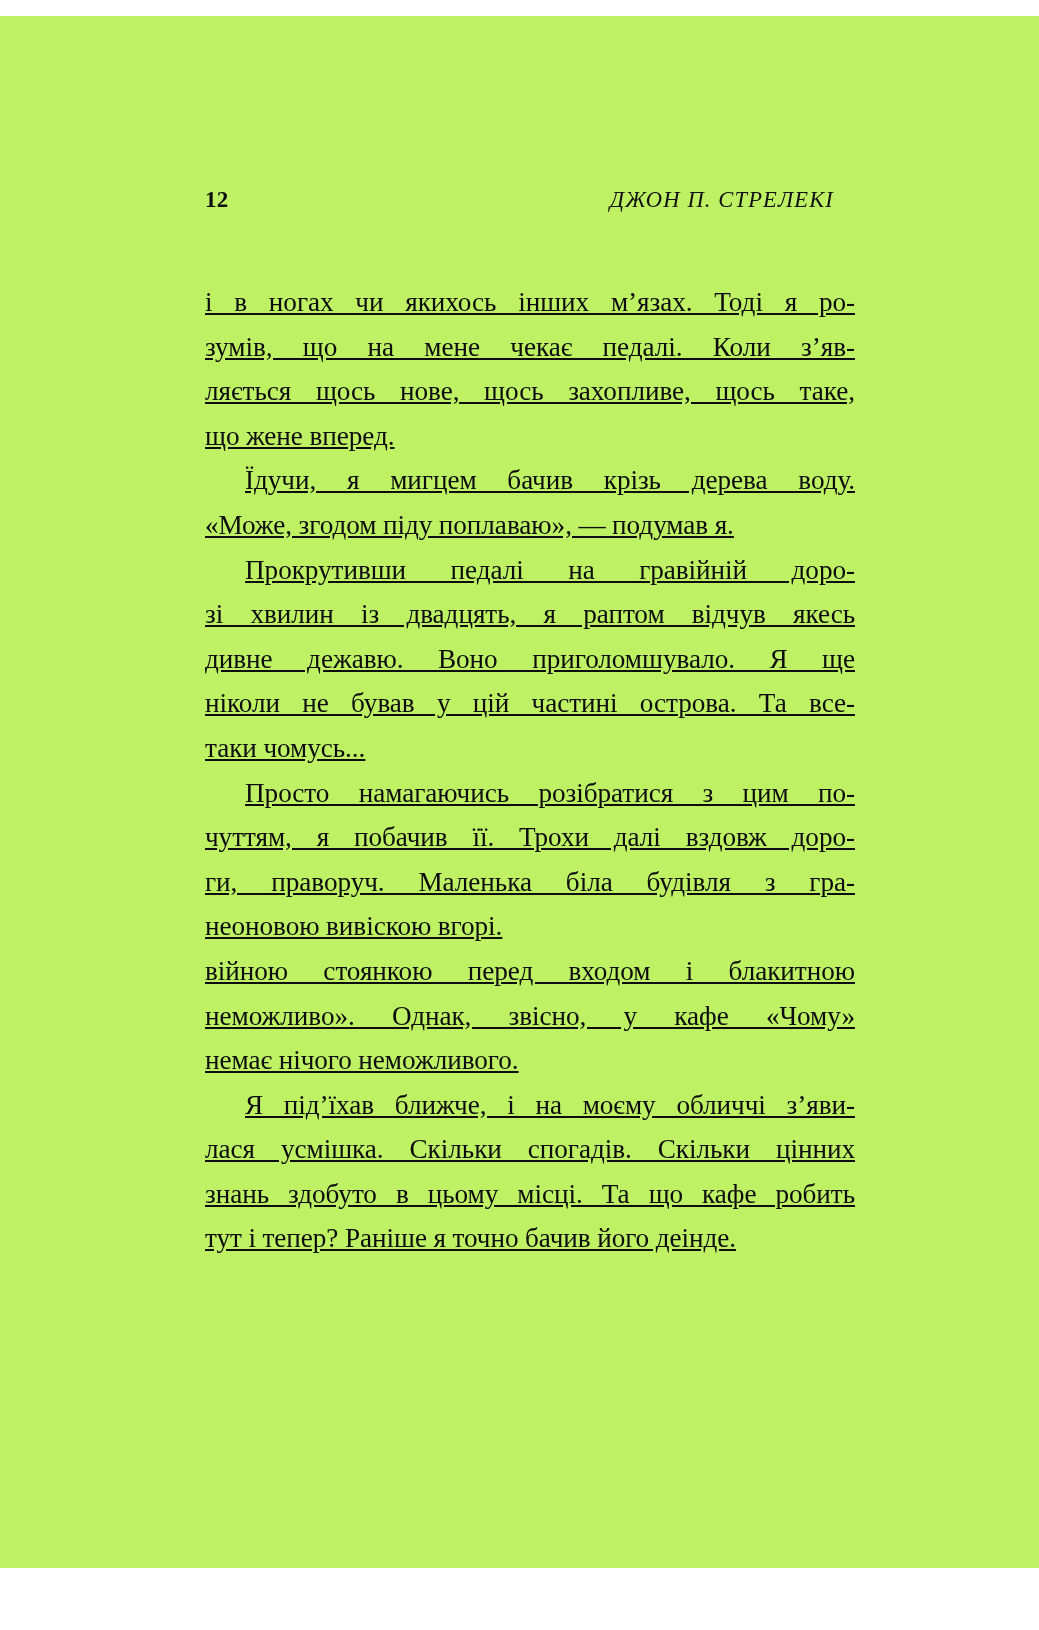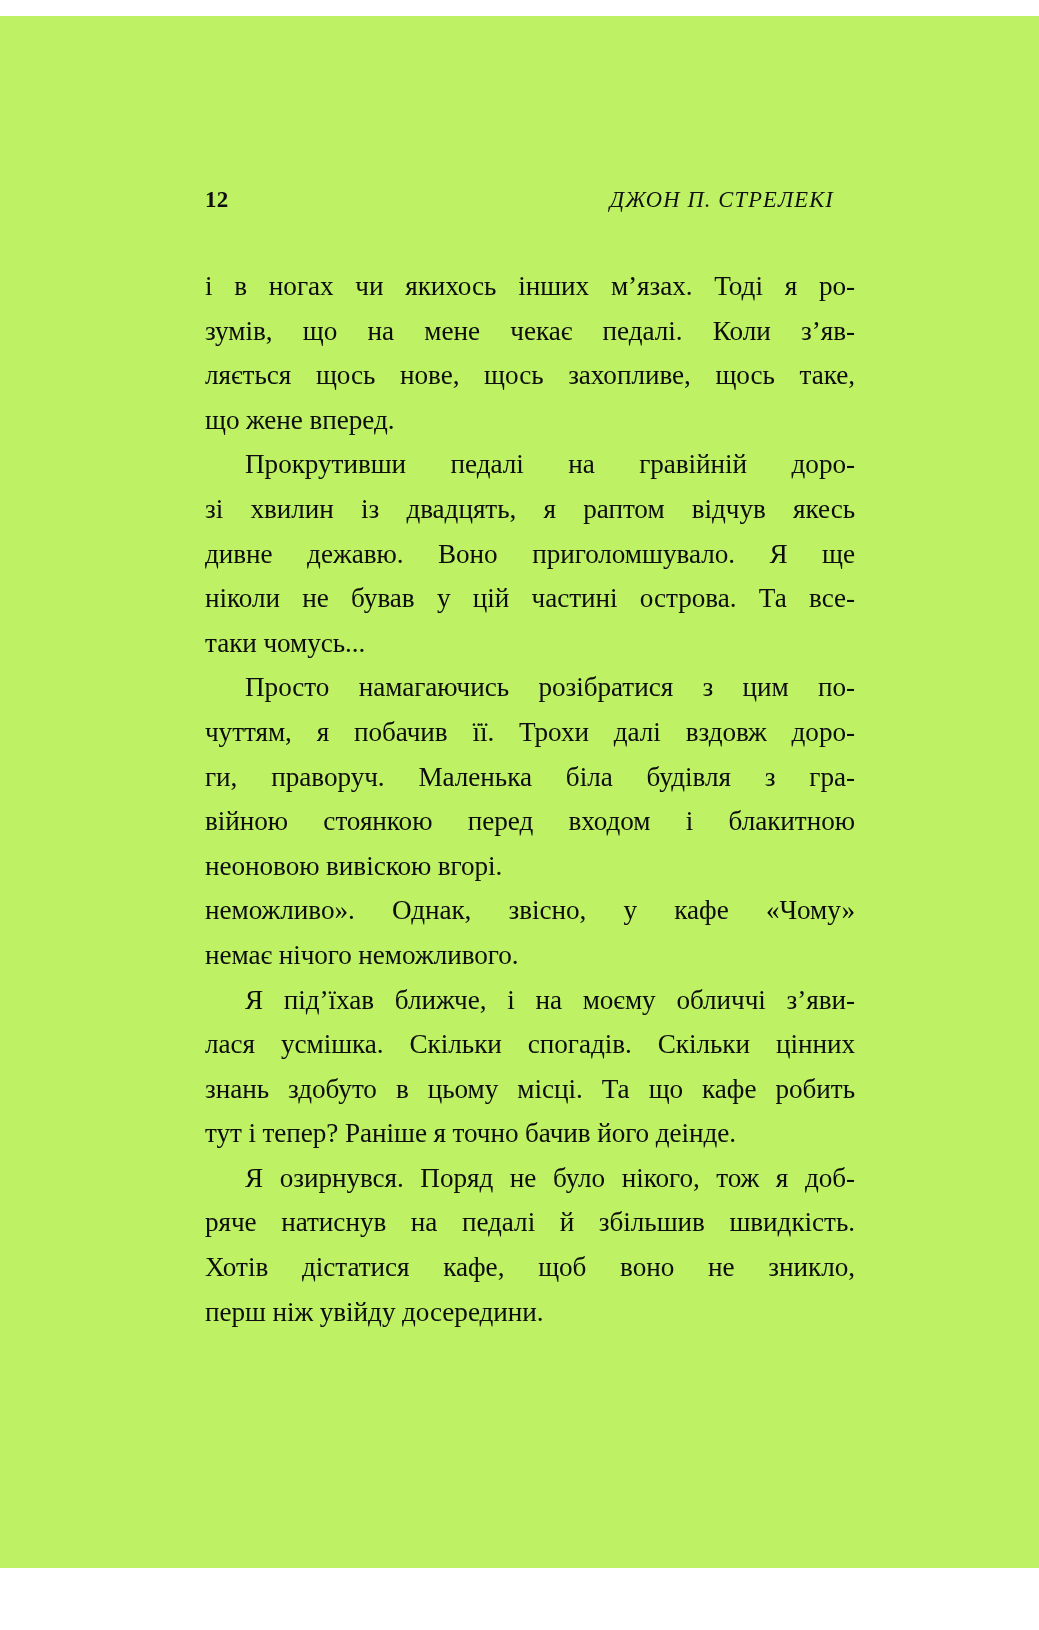--- a/index.html
+++ b/index.html
@@ -50,8 +50,9 @@
   .textblock {
     position: absolute;
     left: 205px;
-    top: 248px;
+    top: 264px;
     width: 650px;
+    text-decoration: underline;
   }
   .para {
     margin: 0;

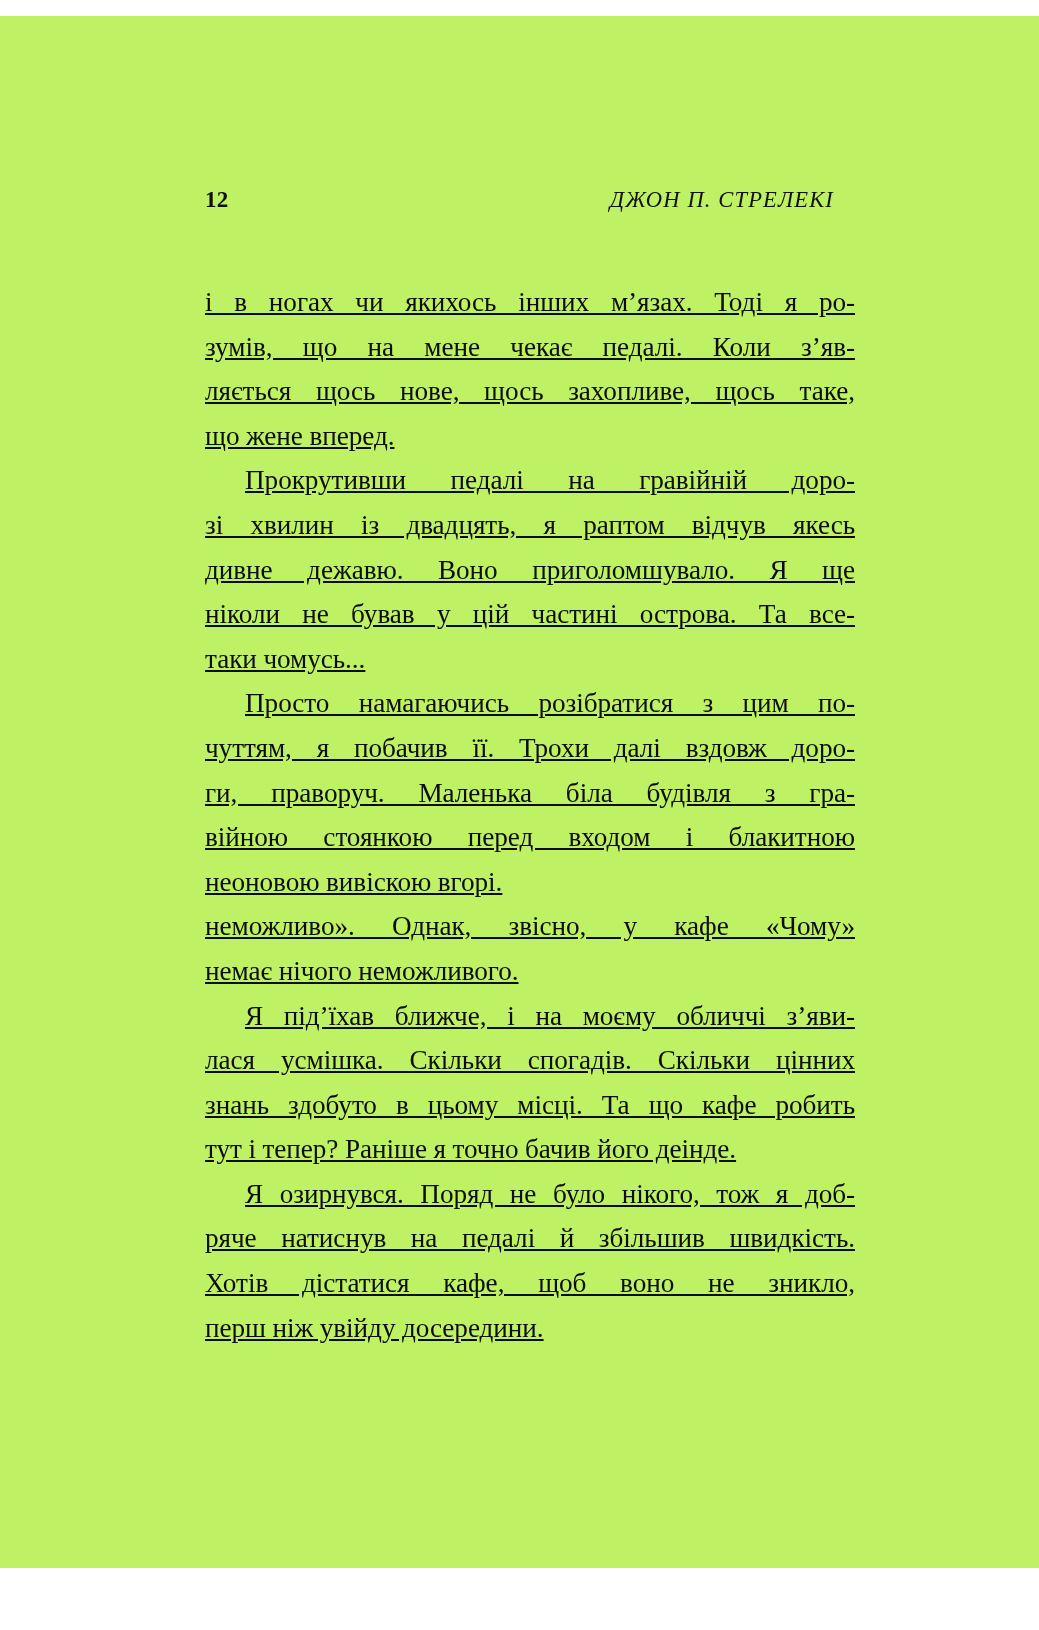--- a/index.html
+++ b/index.html
@@ -93,6 +93,7 @@
 
   <div class="textblock">
       <p class="para"><span class="line justified">і в ногах чи якихось інших м’язах. Тоді я ро-</span><span class="line justified">зумів, що на мене чекає педалі. Коли з’яв-</span><span class="line justified">ляється щось нове, щось захопливе, щось таке,</span><span class="line last">що жене вперед.</span></p>
+      <p class="para"><span class="line justified indent">Їдучи, я мигцем бачив крізь дерева воду.</span><span class="line last">«Може, згодом піду поплаваю», — подумав я.</span></p>
       <p class="para"><span class="line justified indent">Прокрутивши педалі на гравійній доро-</span><span class="line justified">зі хвилин із двадцять, я раптом відчув якесь</span><span class="line justified">дивне дежавю. Воно приголомшувало. Я ще</span><span class="line justified">ніколи не бував у цій частині острова. Та все-</span><span class="line last">таки чомусь...</span></p>
       <p class="para"><span class="line justified indent">Просто намагаючись розібратися з цим по-</span><span class="line justified">чуттям, я побачив її. Трохи далі вздовж доро-</span><span class="line justified">ги, праворуч. Маленька біла будівля з гра-</span><span class="line justified">війною стоянкою перед входом і блакитною</span><span class="line last">неоновою вивіскою вгорі.</span></p>
       <p class="para"><span class="line justified">неможливо». Однак, звісно, у кафе «Чому»</span><span class="line last">немає нічого неможливого.</span></p>

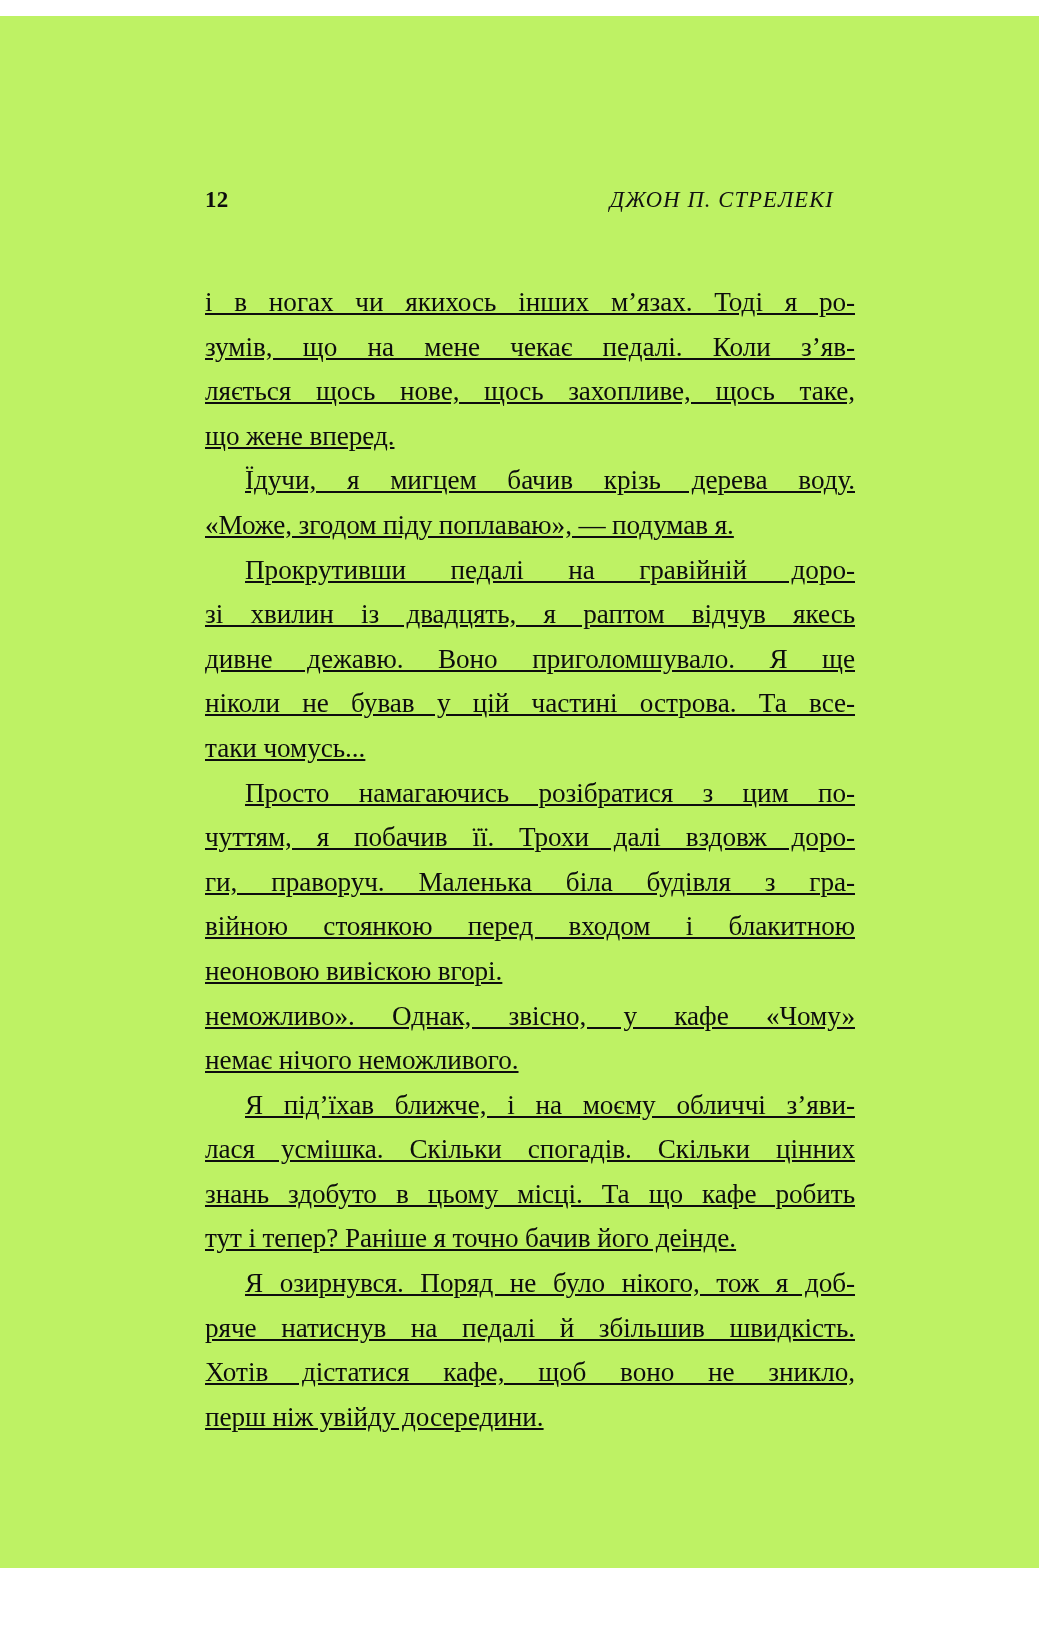--- a/index.html
+++ b/index.html
@@ -95,7 +95,7 @@
       <p class="para"><span class="line justified">і в ногах чи якихось інших м’язах. Тоді я ро-</span><span class="line justified">зумів, що на мене чекає педалі. Коли з’яв-</span><span class="line justified">ляється щось нове, щось захопливе, щось таке,</span><span class="line last">що жене вперед.</span></p>
       <p class="para"><span class="line justified indent">Їдучи, я мигцем бачив крізь дерева воду.</span><span class="line last">«Може, згодом піду поплаваю», — подумав я.</span></p>
       <p class="para"><span class="line justified indent">Прокрутивши педалі на гравійній доро-</span><span class="line justified">зі хвилин із двадцять, я раптом відчув якесь</span><span class="line justified">дивне дежавю. Воно приголомшувало. Я ще</span><span class="line justified">ніколи не бував у цій частині острова. Та все-</span><span class="line last">таки чомусь...</span></p>
-      <p class="para"><span class="line justified indent">Просто намагаючись розібратися з цим по-</span><span class="line justified">чуттям, я побачив її. Трохи далі вздовж доро-</span><span class="line justified">ги, праворуч. Маленька біла будівля з гра-</span><span class="line justified">війною стоянкою перед входом і блакитною</span><span class="line last">неоновою вивіскою вгорі.</span></p>
+      <p class="para"><span class="line justified indent">Просто намагаючись розібратися з цим по-</span><span class="line justified">чуттям, я побачив її. Трохи далі вздовж доро-</span><span class="line justified">ги, праворуч. Маленька біла будівля з гра-</span><span class="line last">неоновою вивіскою вгорі.</span><span class="line justified">війною стоянкою перед входом і блакитною</span></p>
       <p class="para"><span class="line justified">неможливо». Однак, звісно, у кафе «Чому»</span><span class="line last">немає нічого неможливого.</span></p>
       <p class="para"><span class="line justified indent">Я під’їхав ближче, і на моєму обличчі з’яви-</span><span class="line justified">лася усмішка. Скільки спогадів. Скільки цінних</span><span class="line justified">знань здобуто в цьому місці. Та що кафе робить</span><span class="line last">тут і тепер? Раніше я точно бачив його деінде.</span></p>
       <p class="para"><span class="line justified indent">Я озирнувся. Поряд не було нікого, тож я доб-</span><span class="line justified">ряче натиснув на педалі й збільшив швидкість.</span><span class="line justified">Хотів дістатися кафе, щоб воно не зникло,</span><span class="line last">перш ніж увійду досередини.</span></p>

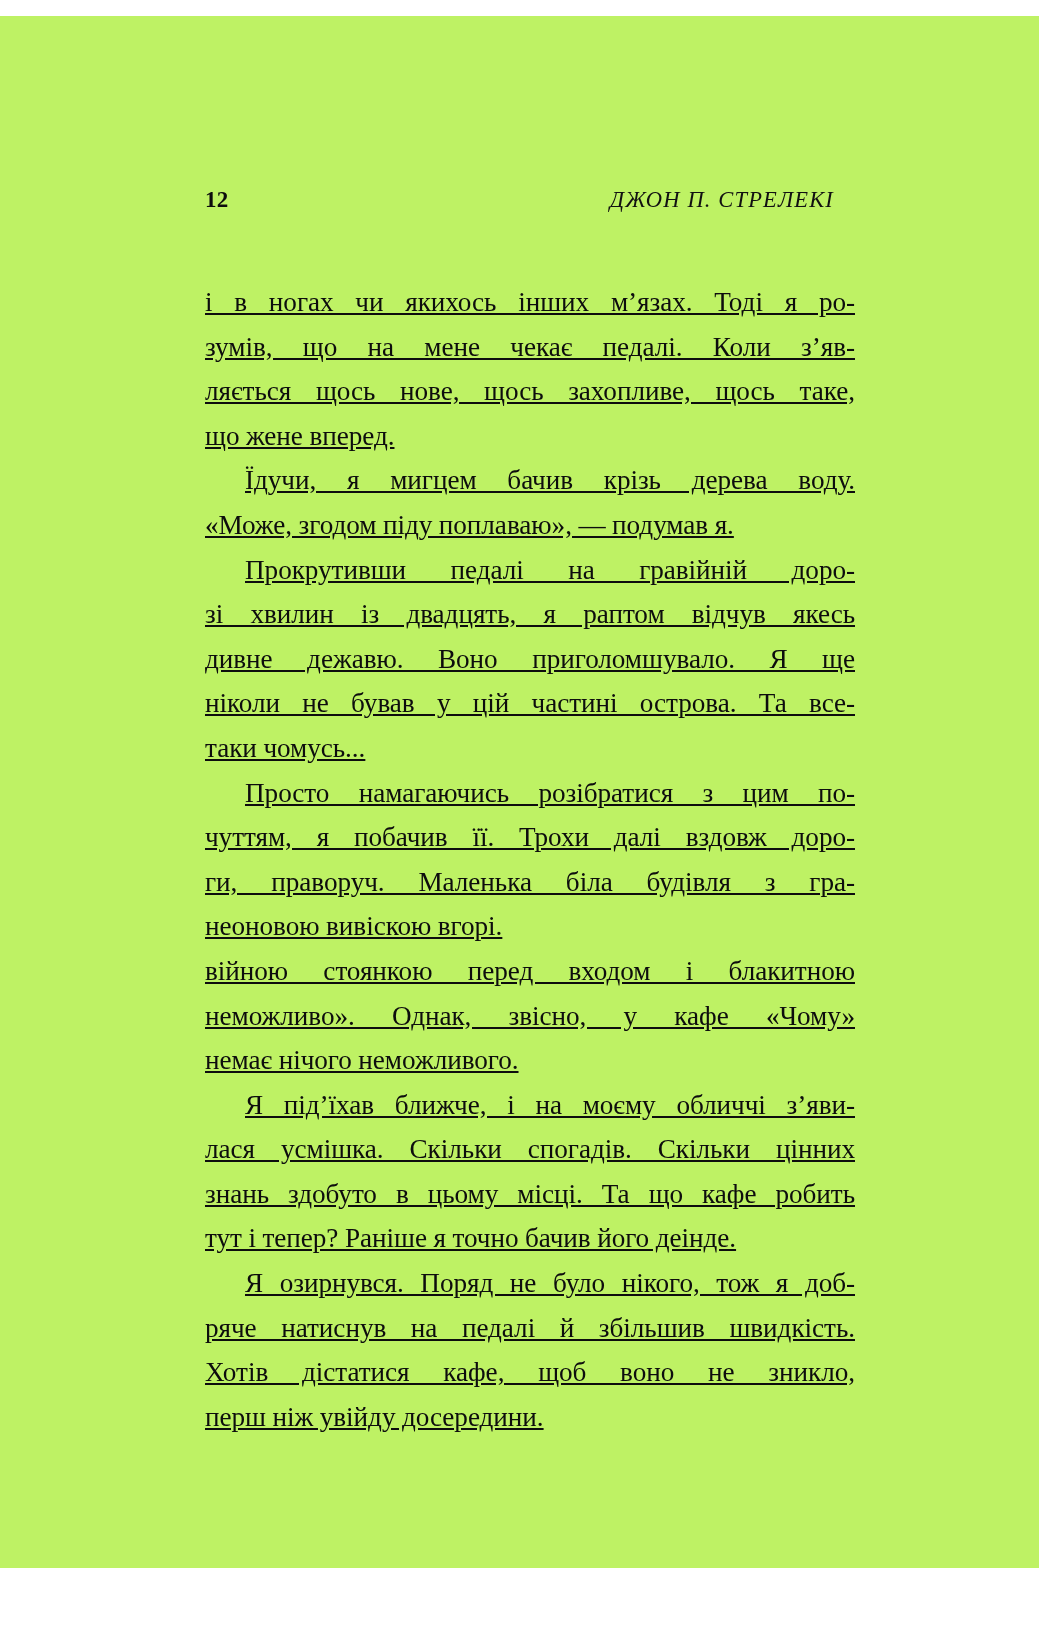--- a/index.html
+++ b/index.html
@@ -98,7 +98,6 @@
       <p class="para"><span class="line justified indent">Просто намагаючись розібратися з цим по-</span><span class="line justified">чуттям, я побачив її. Трохи далі вздовж доро-</span><span class="line justified">ги, праворуч. Маленька біла будівля з гра-</span><span class="line last">неоновою вивіскою вгорі.</span><span class="line justified">війною стоянкою перед входом і блакитною</span></p>
       <p class="para"><span class="line justified">неможливо». Однак, звісно, у кафе «Чому»</span><span class="line last">немає нічого неможливого.</span></p>
       <p class="para"><span class="line justified indent">Я під’їхав ближче, і на моєму обличчі з’яви-</span><span class="line justified">лася усмішка. Скільки спогадів. Скільки цінних</span><span class="line justified">знань здобуто в цьому місці. Та що кафе робить</span><span class="line last">тут і тепер? Раніше я точно бачив його деінде.</span></p>
-      <p class="para"><span class="line justified indent">Я озирнувся. Поряд не було нікого, тож я доб-</span><span class="line justified">ряче натиснув на педалі й збільшив швидкість.</span><span class="line justified">Хотів дістатися кафе, щоб воно не зникло,</span><span class="line last">перш ніж увійду досередини.</span></p>
     </div>
 
 </div>

